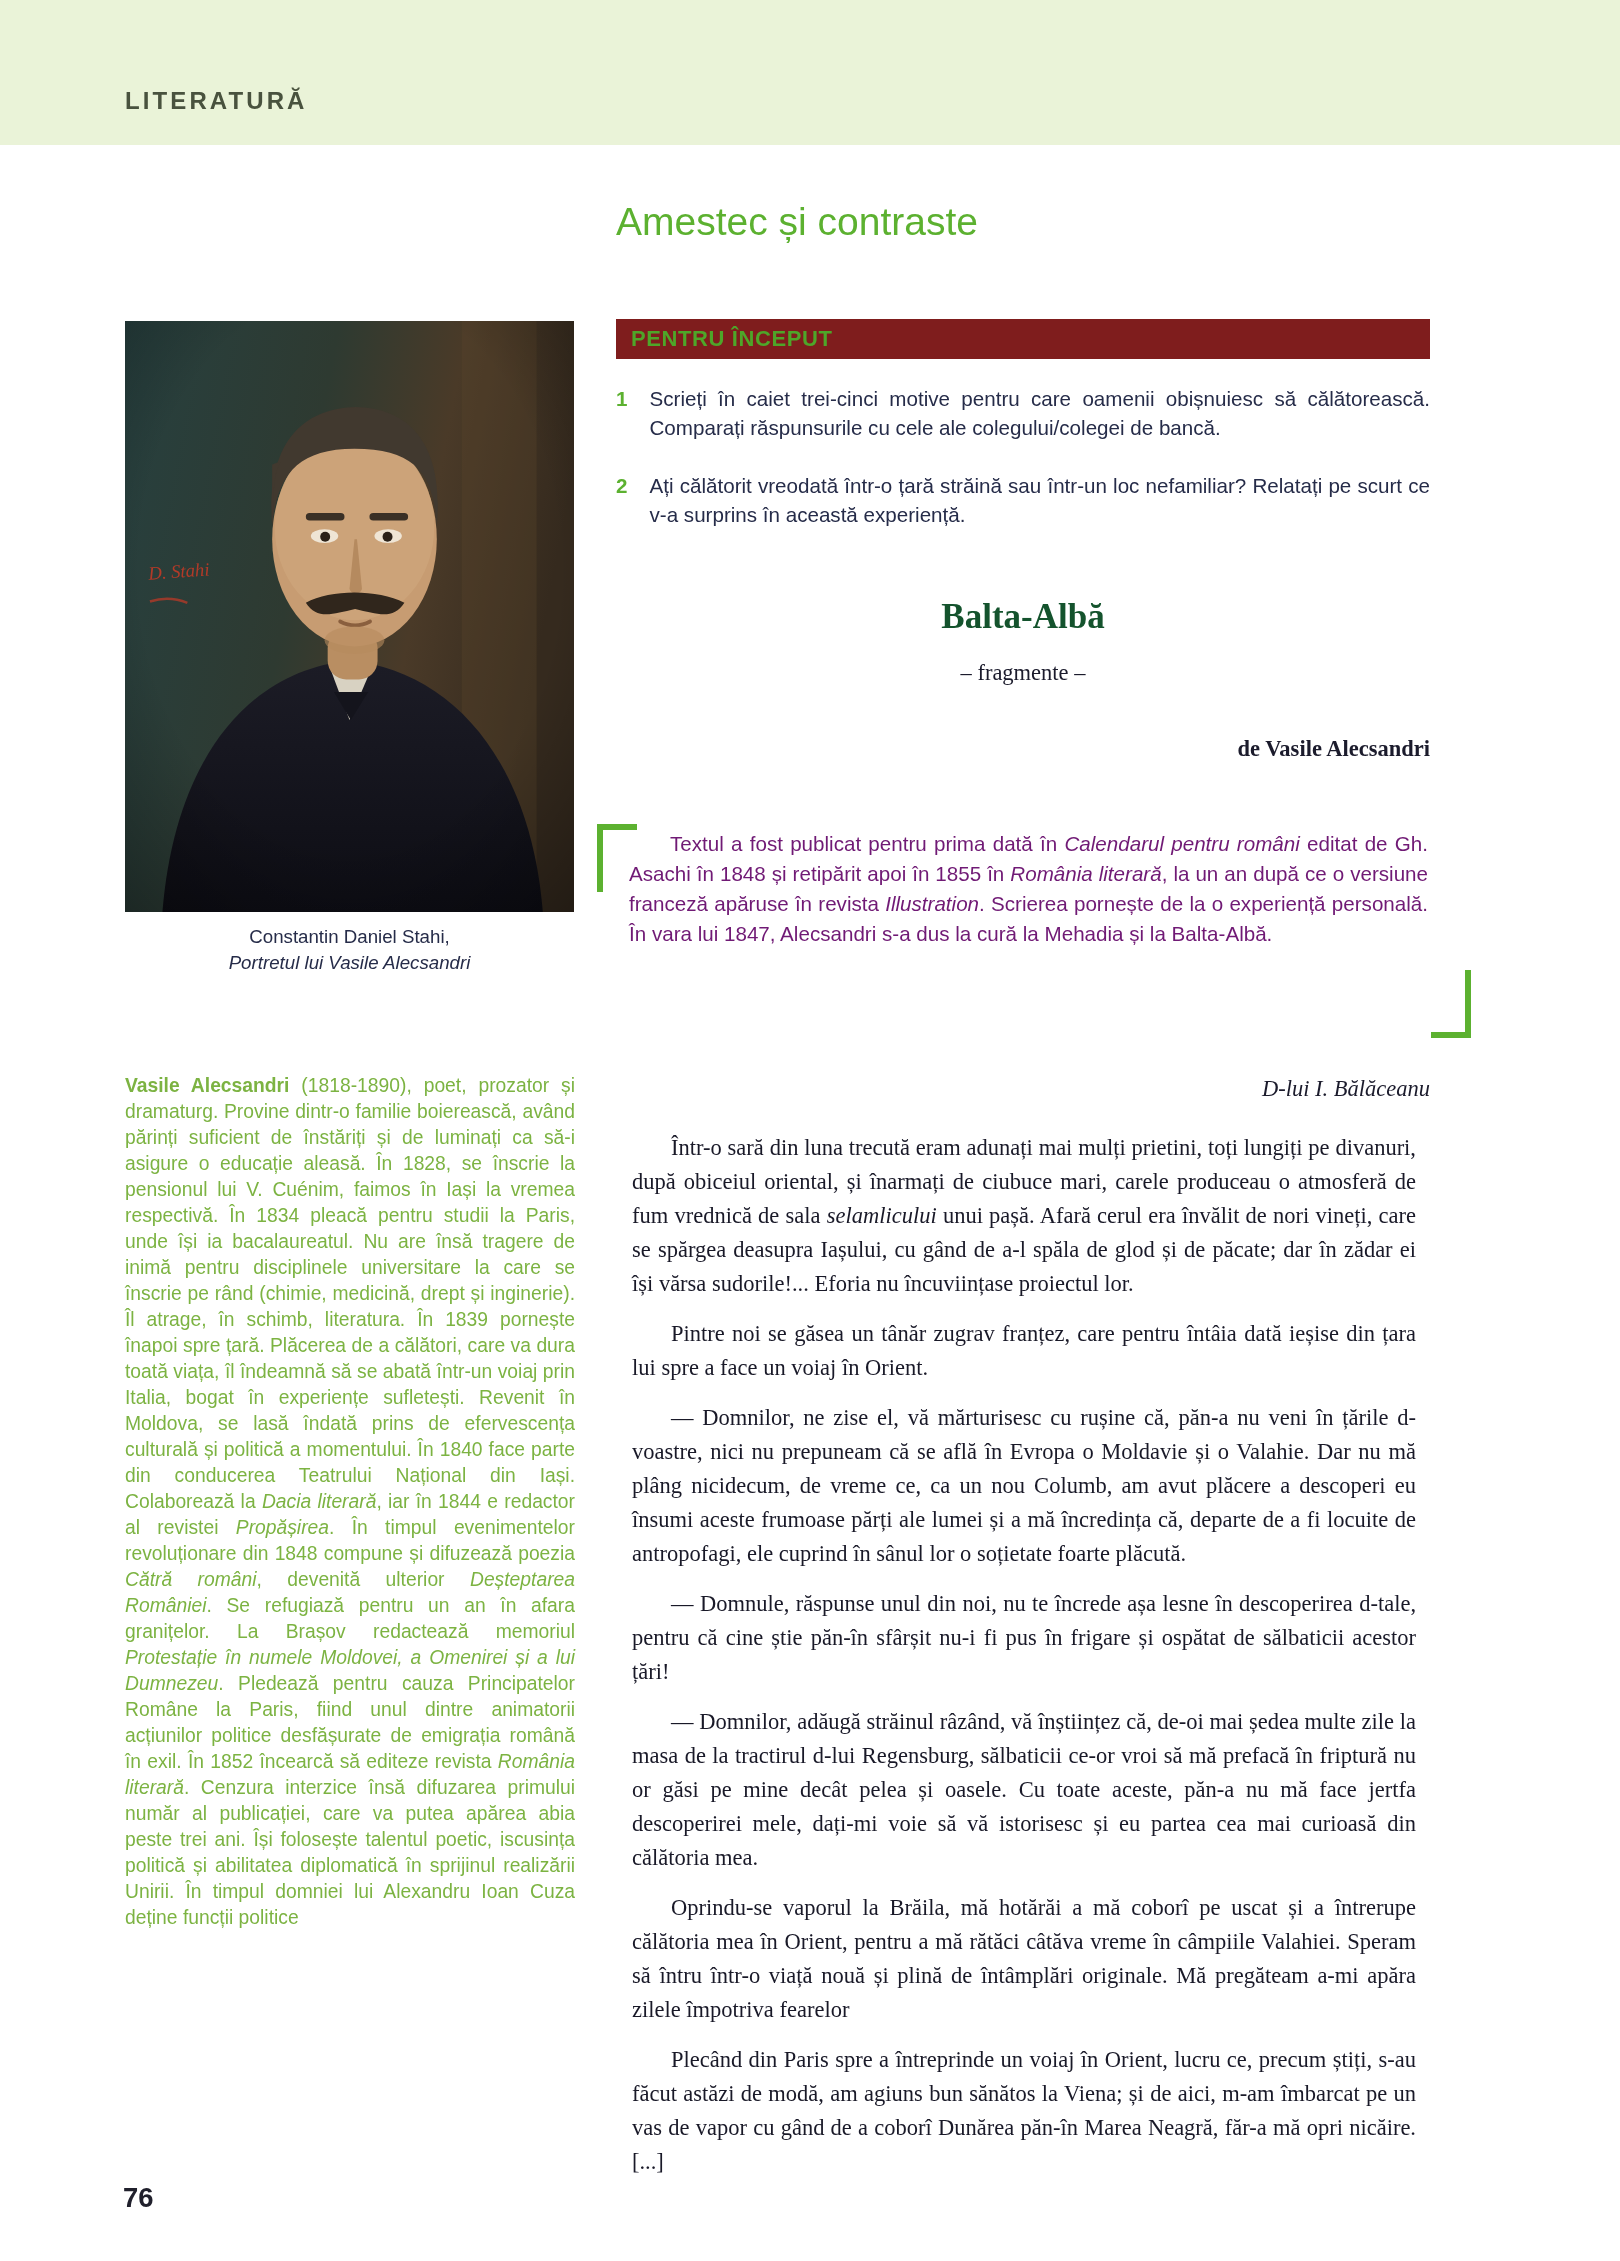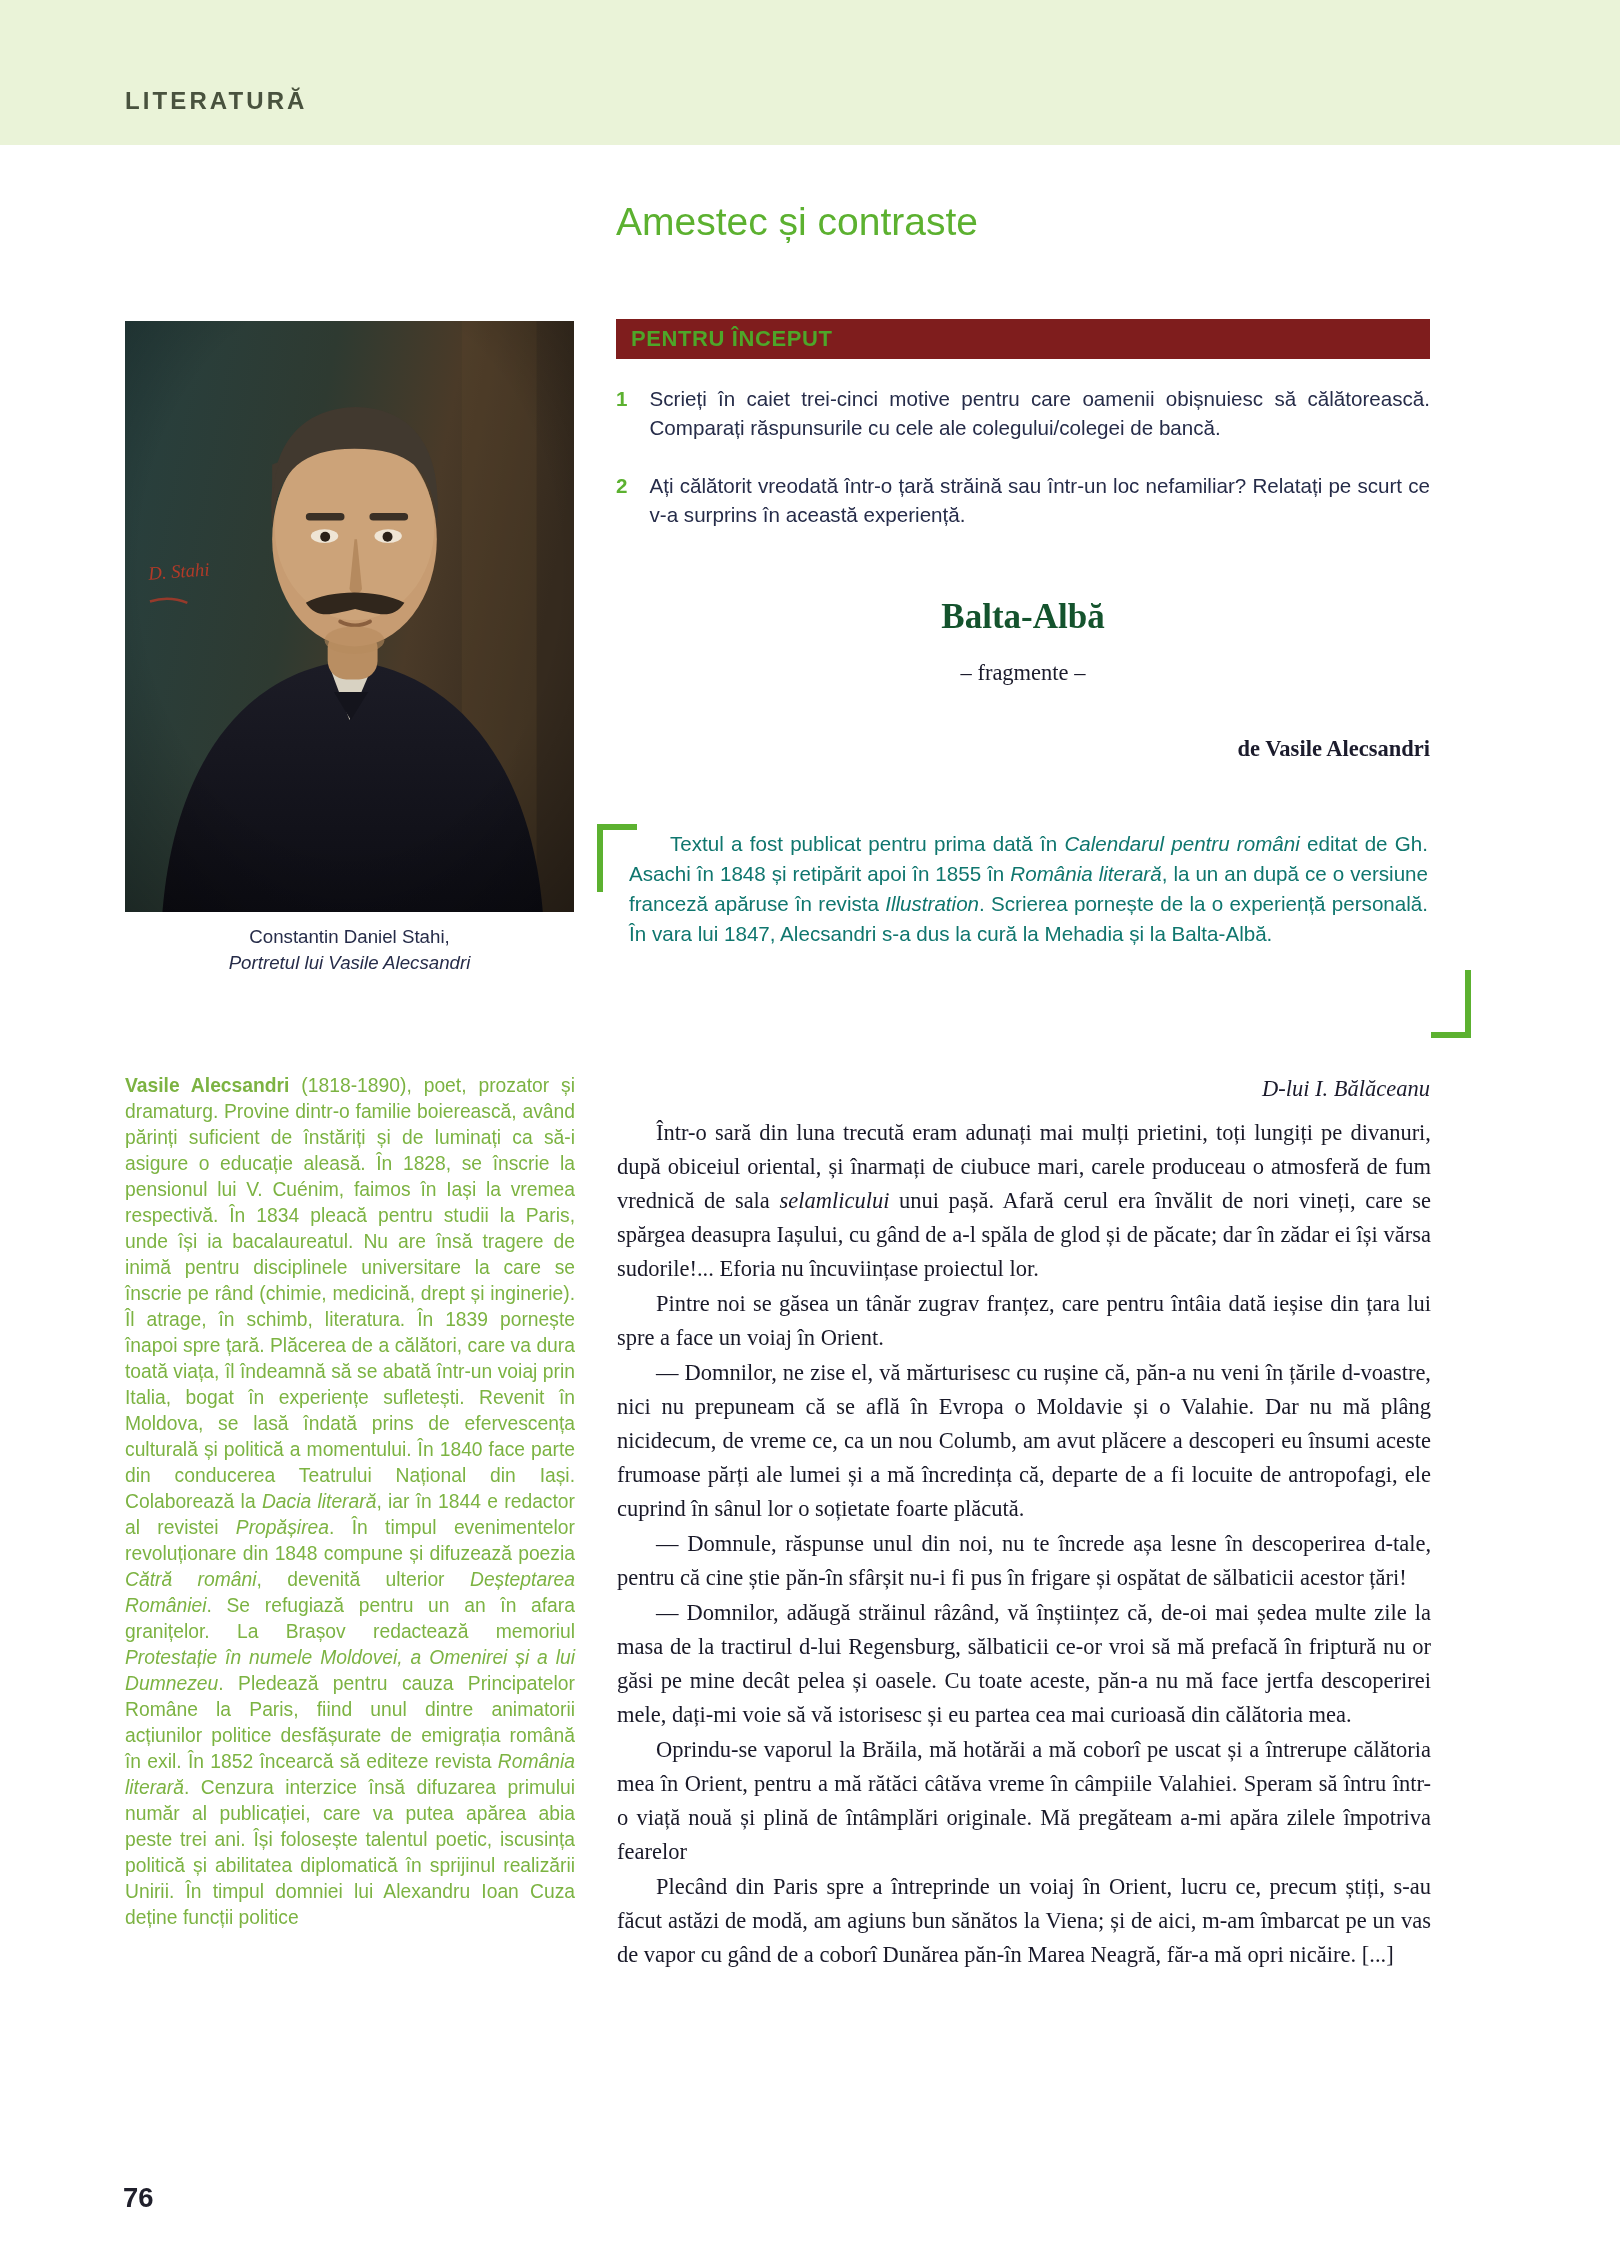--- a/index.html
+++ b/index.html
@@ -89,7 +89,7 @@
   }
   .intro-note{
     position:absolute;left:629px;top:829px;width:799px;
-    font-size:20.6px;line-height:30px;color:#0f766e;
+    font-size:20.6px;line-height:30px;color:#701a75;
     text-align:justify;text-indent:41px;
   }
   .intro-note i{font-style:italic;}

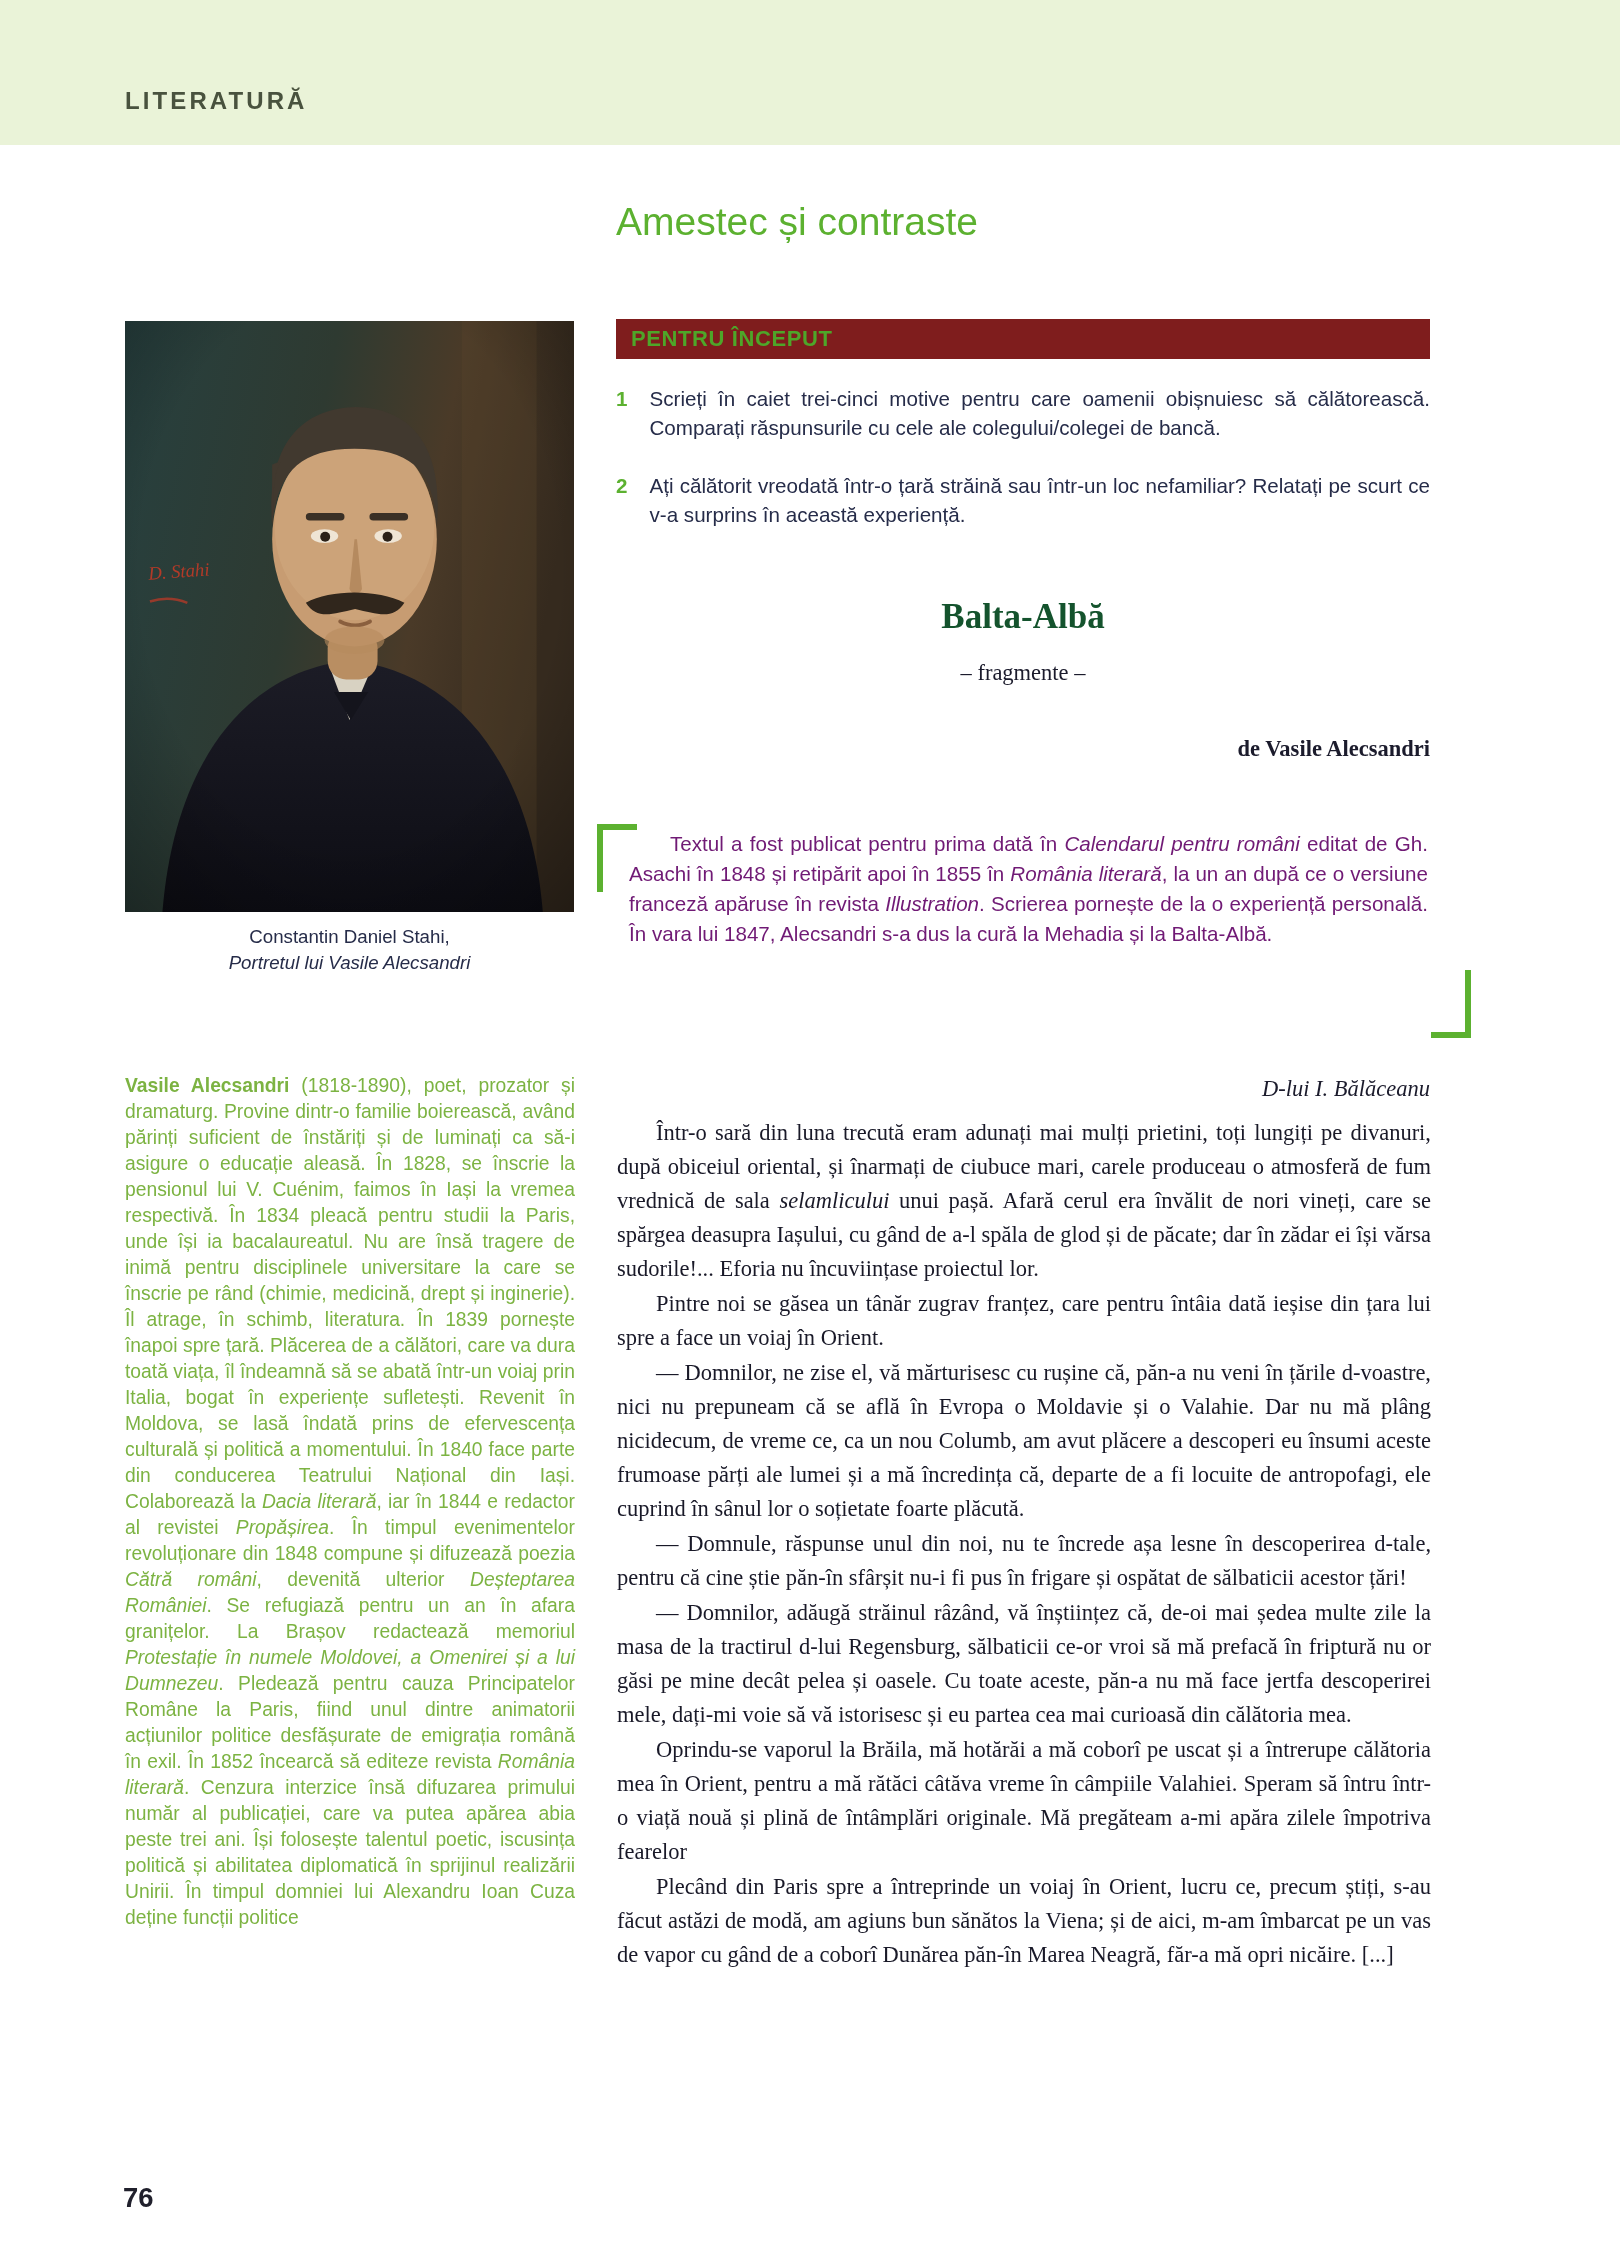--- a/index.html
+++ b/index.html
@@ -106,7 +106,7 @@
     font-size:22.5px;line-height:34px;color:#191928;
     text-align:justify;
   }
-  .body-text p{margin:1px;text-indent:39px;}
+  .body-text p{margin:16px;text-indent:39px;}
   .body-text i{font-style:italic;}
 
   .page-num{

